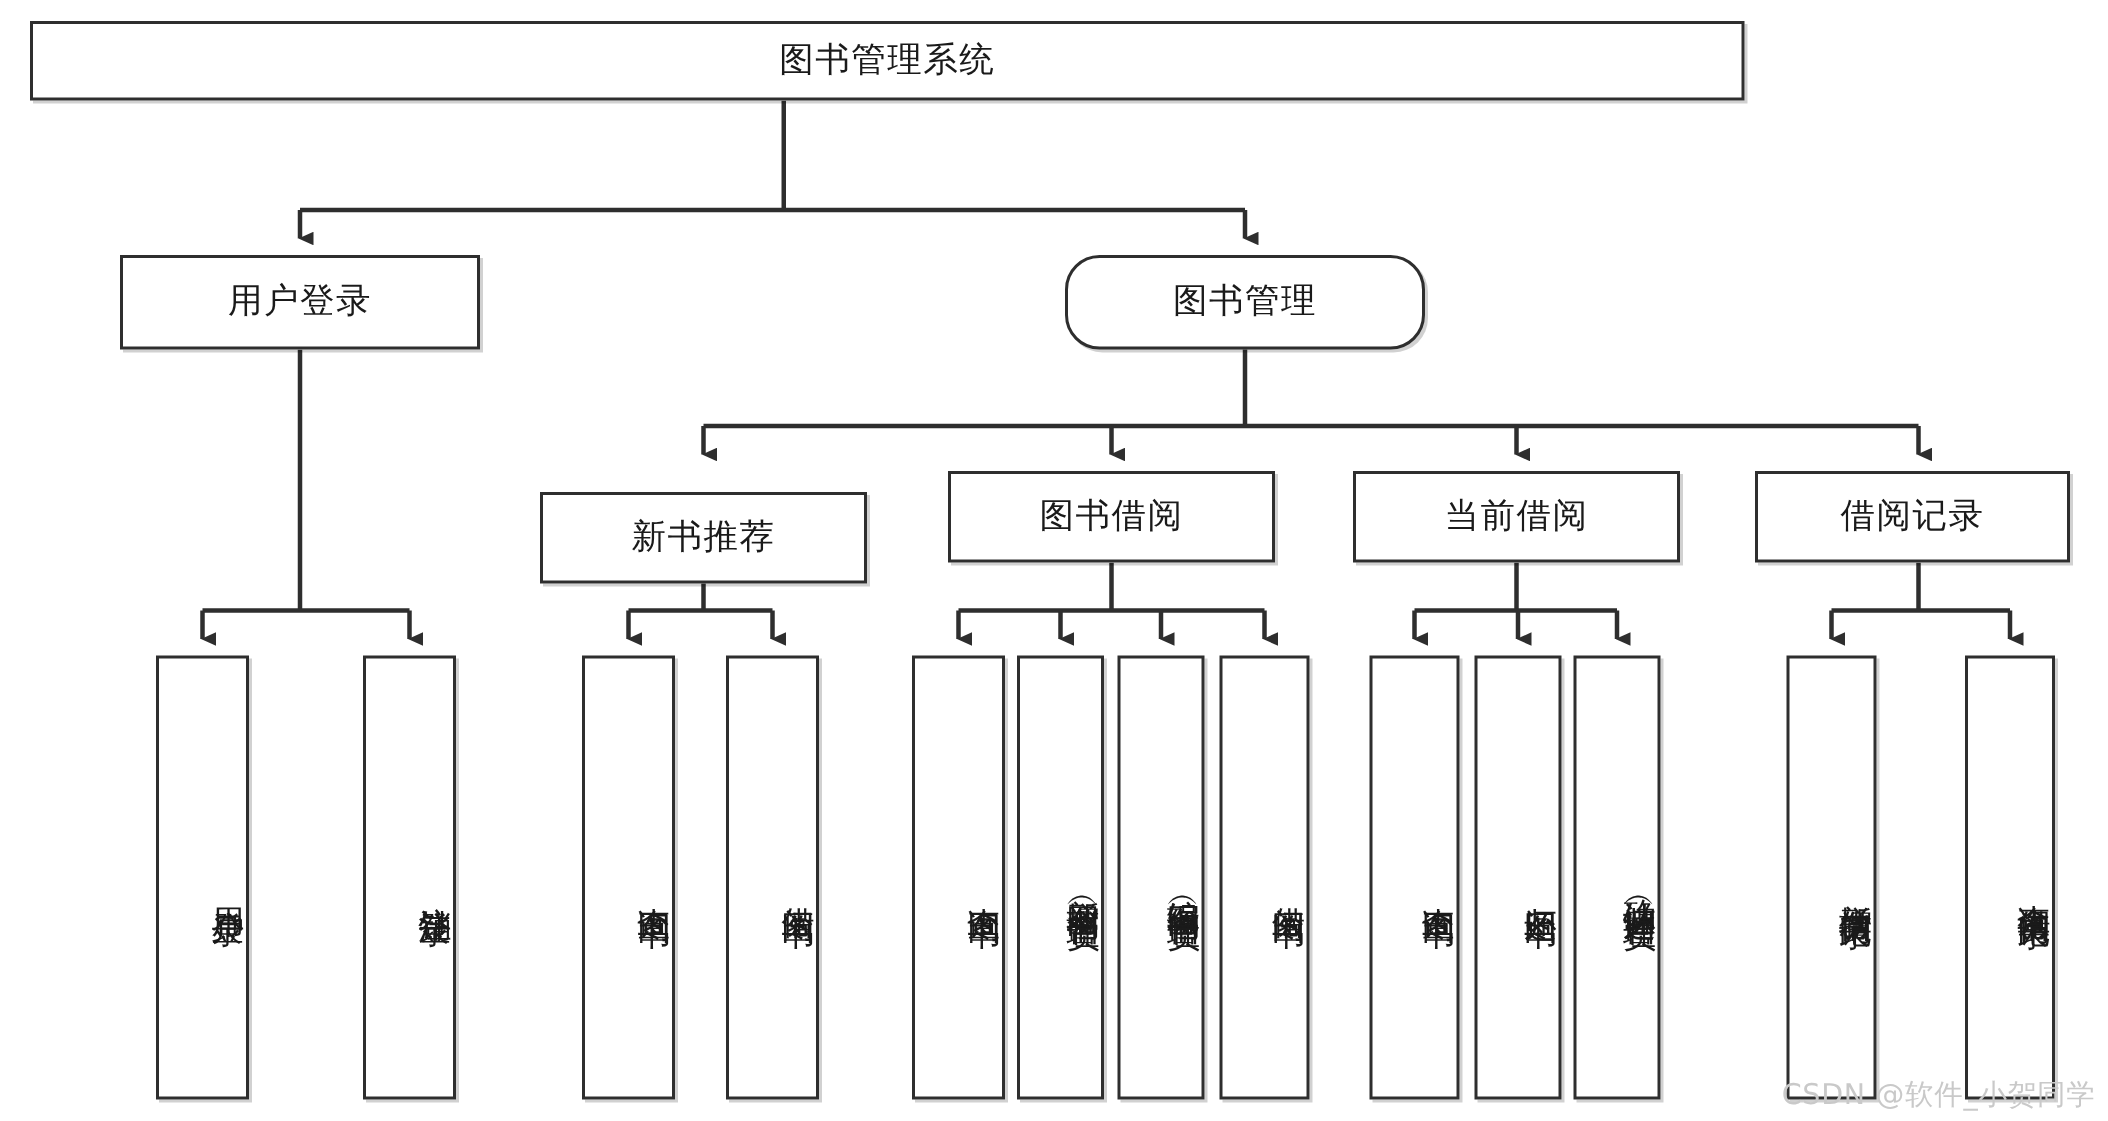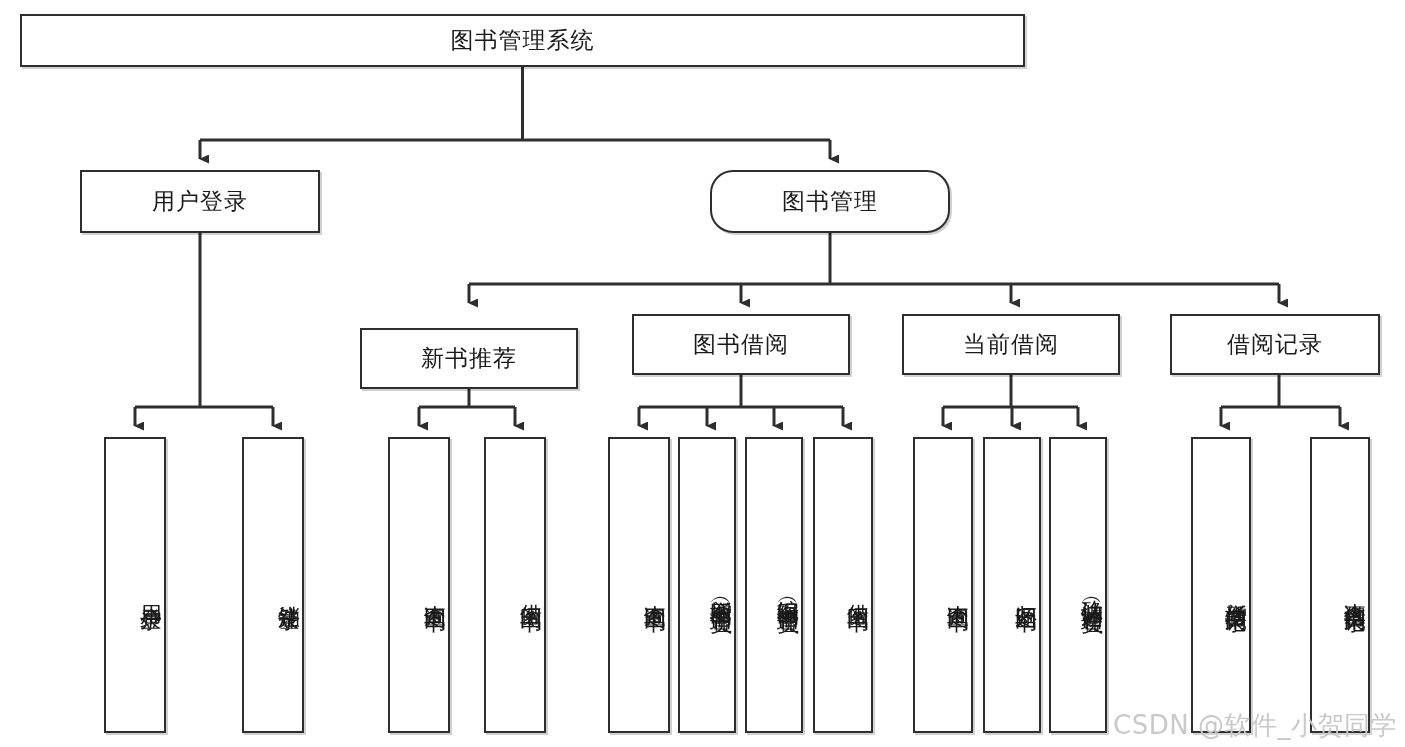--- a/index.html
+++ b/index.html
@@ -115,7 +115,7 @@
       </g>
   </svg>
 
-  <div class="node horiz" style="left: 20px; top: 14px; width: 1005px; height: 53px;">
+  <div class="node horiz" style="left: 20px; top: 14px; width: 1143px; height: 53px;">
     <span class="label">图书管理系统</span>
   </div>
 

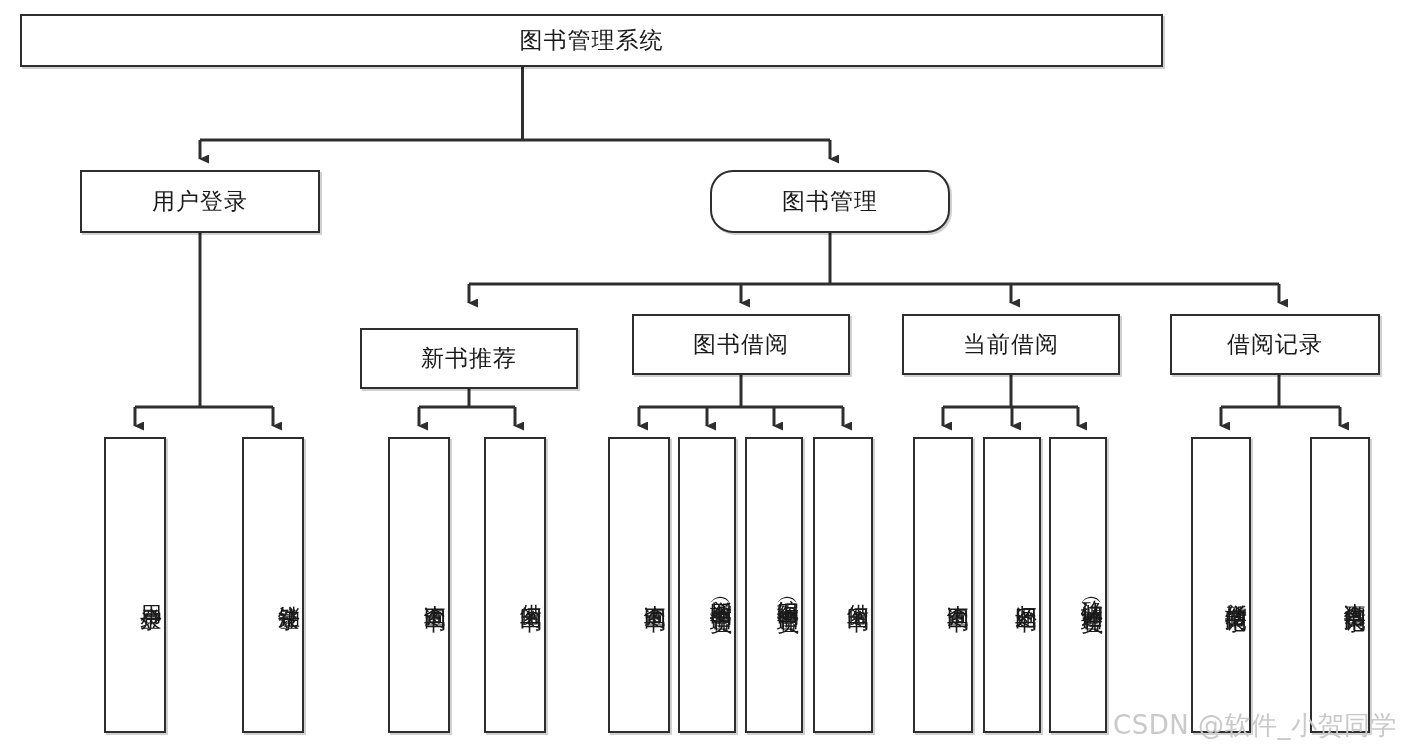--- a/index.html
+++ b/index.html
@@ -60,7 +60,7 @@
     position: absolute;
     right: 8px;
     bottom: 4px;
-    font-size: 26px;
+    font-size: 19px;
     color: #c9c9c9;
     font-family: "DejaVu Sans", "Liberation Sans", sans-serif;
     white-space: nowrap;

